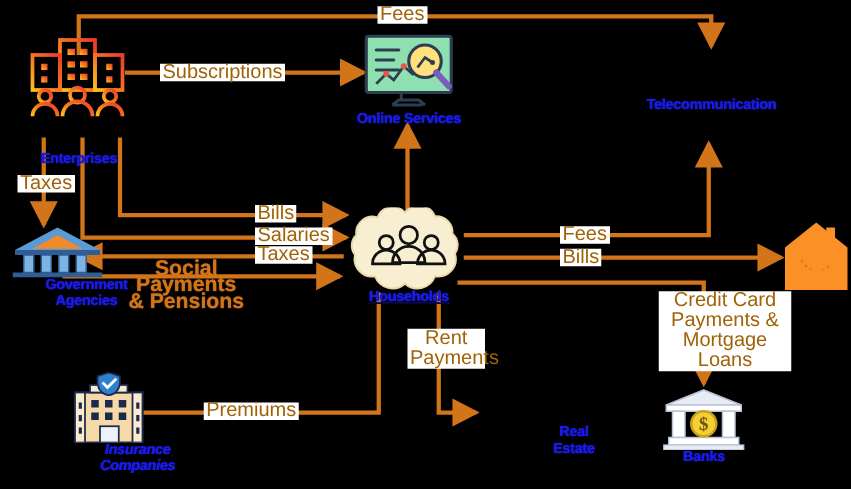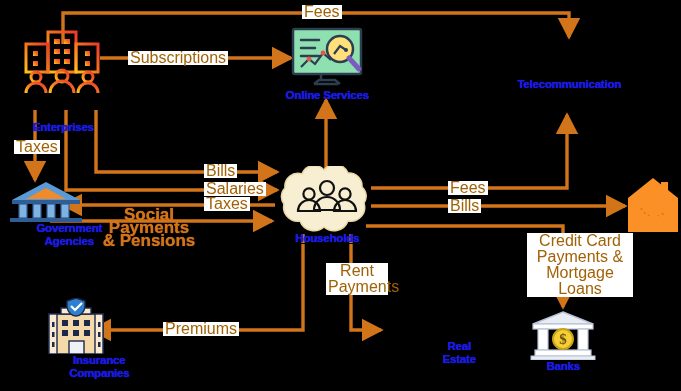--- a/index.html
+++ b/index.html
@@ -202,7 +202,7 @@
     </svg>
   </div>
 
-  <div class="node" style="left:26px;top:298px;width:100px;">
+  <div class="node" style="left:37px;top:298px;width:100px;font-style:italic;">
     <svg class="ico" width="70" height="56" viewBox="0 0 70 56">
       <rect x="8" y="16" width="54" height="40" fill="#f6d9a8" stroke="#1b2a4a" stroke-width="1.6"></rect>
       <rect x="8" y="16" width="8" height="40" fill="#fbead0" stroke="#1b2a4a" stroke-width="1.4"></rect>

